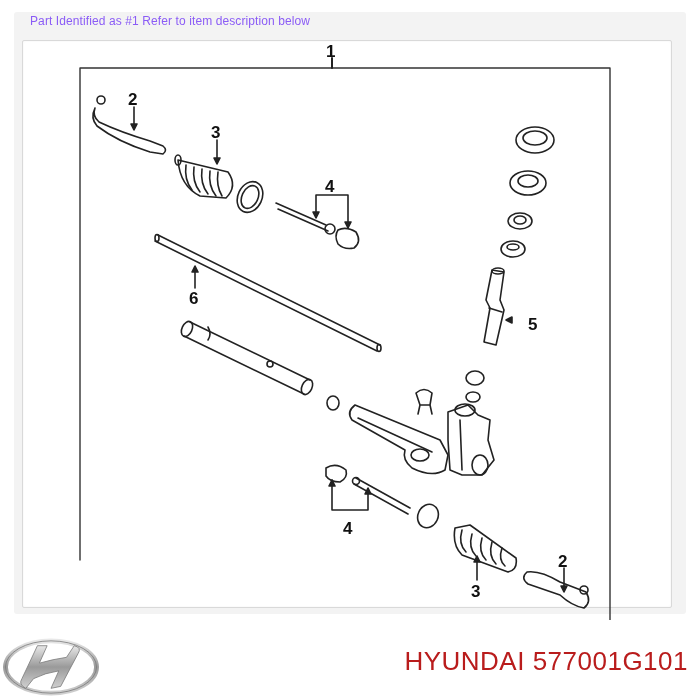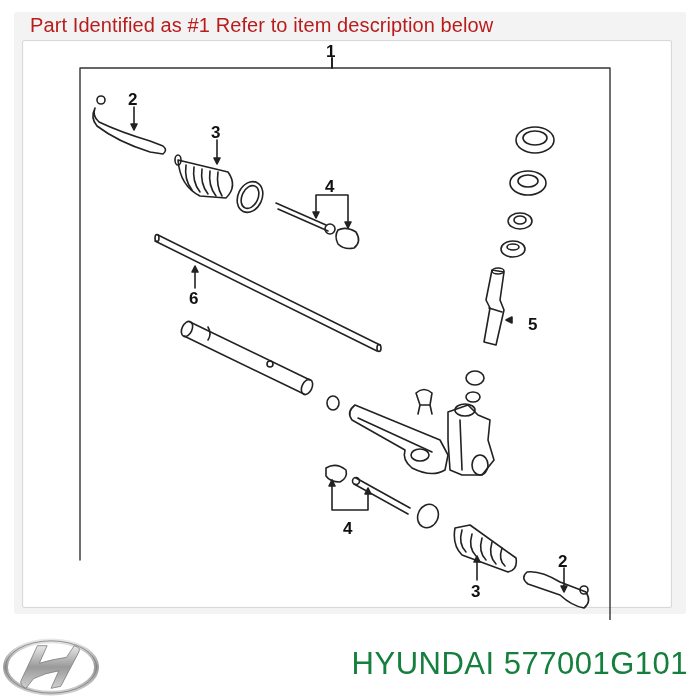--- a/index.html
+++ b/index.html
@@ -5,7 +5,7 @@
   html, body { margin:0; padding:0; background:#ffffff; }
   body { width:700px; height:700px; position:relative; overflow:hidden; font-family:"Liberation Sans", sans-serif; }
   .panel { position:absolute; left:14px; top:12px; width:672px; height:602px; background:#f3f3f3; border-radius:3px; }
-  .panel-title { position:absolute; left:30px; top:14px; font-size:20px; color:#b91c1c; letter-spacing:0.1px; }
+  .panel-title { position:absolute; left:30px; top:14px; font-size:12px; color:#8b5cf6; letter-spacing:0.1px; }
   .inner { position:absolute; left:22px; top:40px; width:648px; height:566px; background:#ffffff; border:1px solid #d9d9d9; border-radius:2px; box-shadow:inset 0 0 2px #eee; }
   .diagram { position:absolute; left:0; top:0; width:700px; height:620px; }
   .footer-logo { position:absolute; left:2px; top:636px; width:98px; height:62px; }

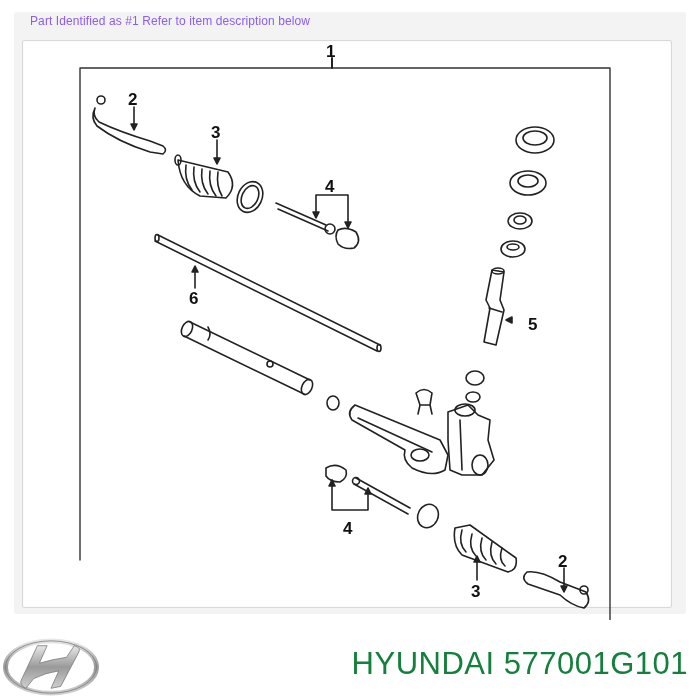--- a/index.html
+++ b/index.html
@@ -9,7 +9,7 @@
   .inner { position:absolute; left:22px; top:40px; width:648px; height:566px; background:#ffffff; border:1px solid #d9d9d9; border-radius:2px; box-shadow:inset 0 0 2px #eee; }
   .diagram { position:absolute; left:0; top:0; width:700px; height:620px; }
   .footer-logo { position:absolute; left:2px; top:636px; width:98px; height:62px; }
-  .footer-text { position:absolute; right:12px; top:646px; font-size:31px; color:#15803d; letter-spacing:0.5px; }
+  .footer-text { position:absolute; right:12px; top:646px; font-size:26px; color:#b91c1c; letter-spacing:0.5px; }
   .lbl { font-family:"Liberation Sans", sans-serif; font-weight:bold; font-size:17px; fill:#111; }
 </style>
 </head>

